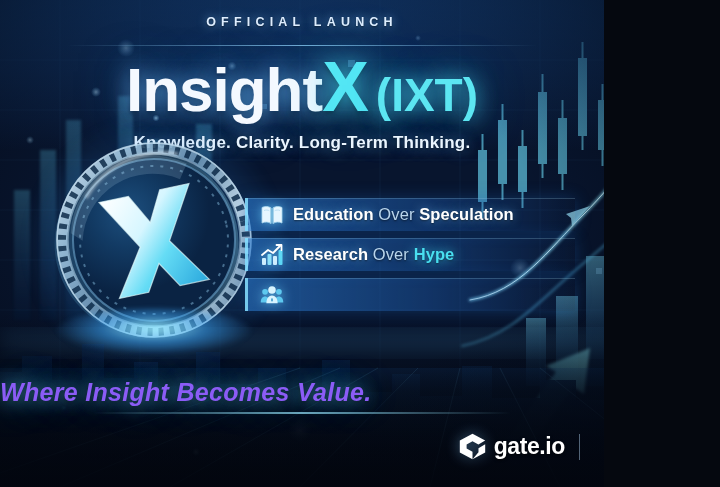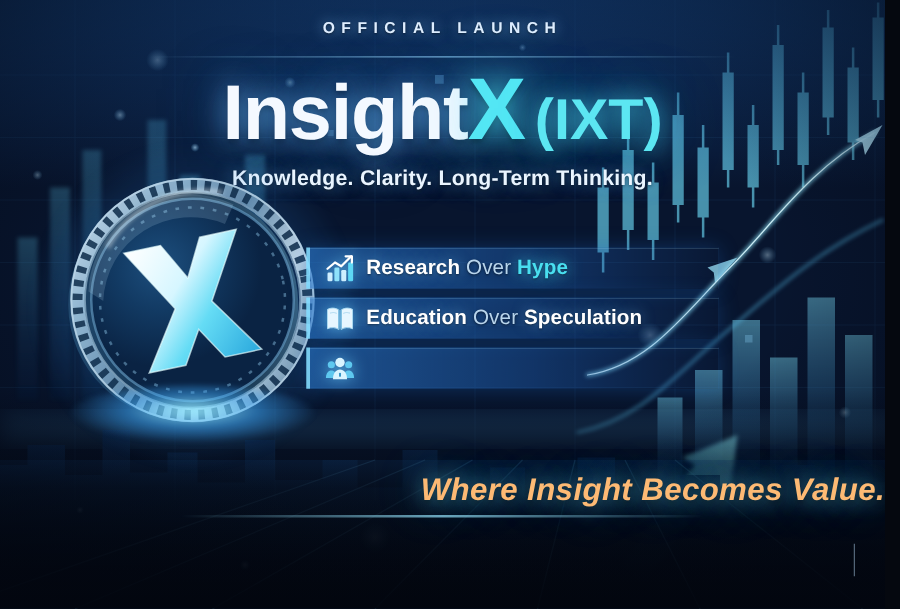--- a/index.html
+++ b/index.html
@@ -5,7 +5,7 @@
   html,body{margin:0;padding:0;background:#05080f;}
   *{box-sizing:border-box;}
   .stage{
-    position:relative;width:708px;height:487px;overflow:hidden;
+    position:relative;width:604px;height:487px;overflow:hidden;
     font-family:"Liberation Sans", sans-serif;
     background:
       radial-gradient(ellipse 60% 50% at 78% 30%, rgba(40,140,220,.55) 0%, rgba(10,40,90,0) 62%),

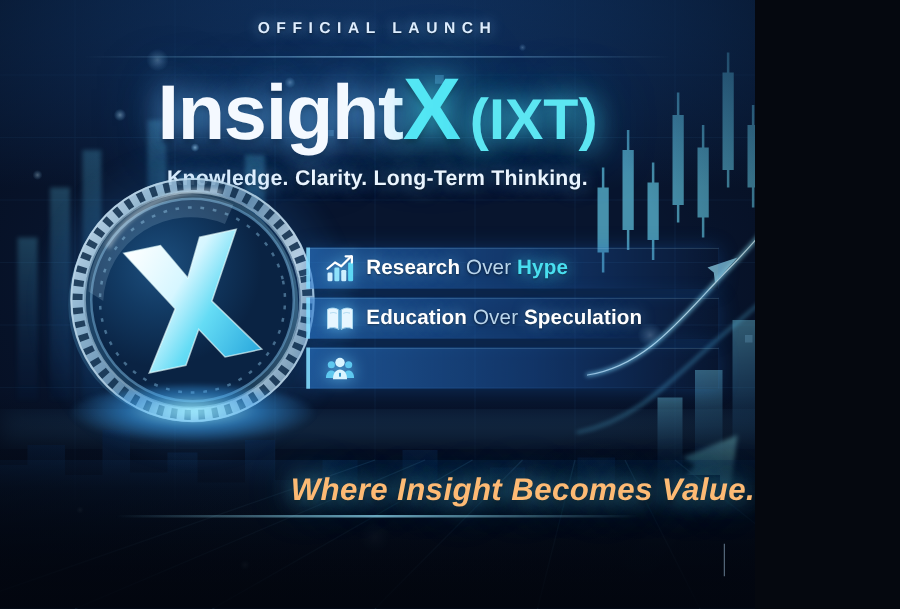--- a/index.html
+++ b/index.html
@@ -360,6 +360,20 @@
 
     <div class="frow">
       <svg class="ficon" viewBox="0 0 24 24">
+        <path d="M2,4.5 C5,3 8.5,3.2 11,5 L11,20.5 C8.5,18.8 5,18.6 2,20 Z" fill="#e6f6ff" stroke="#a9d8ef" stroke-width=".8"></path>
+        <path d="M22,4.5 C19,3 15.5,3.2 13,5 L13,20.5 C15.5,18.8 19,18.6 22,20 Z" fill="#e6f6ff" stroke="#a9d8ef" stroke-width=".8"></path>
+        <path d="M11,5 L11,20.5 M13,5 L13,20.5" stroke="#7fbfe0" stroke-width="1"></path>
+        <path d="M4,7.5 C6,6.8 8,6.9 9.4,7.8 M14.6,7.8 C16,6.9 18,6.8 20,7.5" stroke="#b7ddf2" stroke-width=".9" fill="none"></path>
+      </svg>
+      <div class="ftext">
+        <span class="w-strong">Education</span>
+        <span class="w-over">Over</span>
+        <span class="w-strong">Speculation</span>
+      </div>
+    </div>
+
+    <div class="frow">
+      <svg class="ficon" viewBox="0 0 24 24">
         <rect x="2" y="15" width="4" height="7" rx="1" fill="#cfefff"></rect>
         <rect x="7.5" y="11" width="4" height="11" rx="1" fill="#8fe2fb"></rect>
         <rect x="13" y="13" width="4" height="9" rx="1" fill="#cfefff"></rect>
@@ -375,20 +389,6 @@
     </div>
 
     <div class="frow">
-      <svg class="ficon" viewBox="0 0 24 24">
-        <path d="M2,4.5 C5,3 8.5,3.2 11,5 L11,20.5 C8.5,18.8 5,18.6 2,20 Z" fill="#e6f6ff" stroke="#a9d8ef" stroke-width=".8"></path>
-        <path d="M22,4.5 C19,3 15.5,3.2 13,5 L13,20.5 C15.5,18.8 19,18.6 22,20 Z" fill="#e6f6ff" stroke="#a9d8ef" stroke-width=".8"></path>
-        <path d="M11,5 L11,20.5 M13,5 L13,20.5" stroke="#7fbfe0" stroke-width="1"></path>
-        <path d="M4,7.5 C6,6.8 8,6.9 9.4,7.8 M14.6,7.8 C16,6.9 18,6.8 20,7.5" stroke="#b7ddf2" stroke-width=".9" fill="none"></path>
-      </svg>
-      <div class="ftext">
-        <span class="w-strong">Education</span>
-        <span class="w-over">Over</span>
-        <span class="w-strong">Speculation</span>
-      </div>
-    </div>
-
-    <div class="frow">
       <svg class="ficon" viewBox="0 0 26 24">
         <circle cx="5.5" cy="8.5" r="3.1" fill="#5ec8ef"></circle>
         <path d="M0.8,20 C0.8,15.8 3,13.6 5.5,13.6 C8,13.6 10.2,15.8 10.2,20 Z" fill="#5ec8ef"></path>

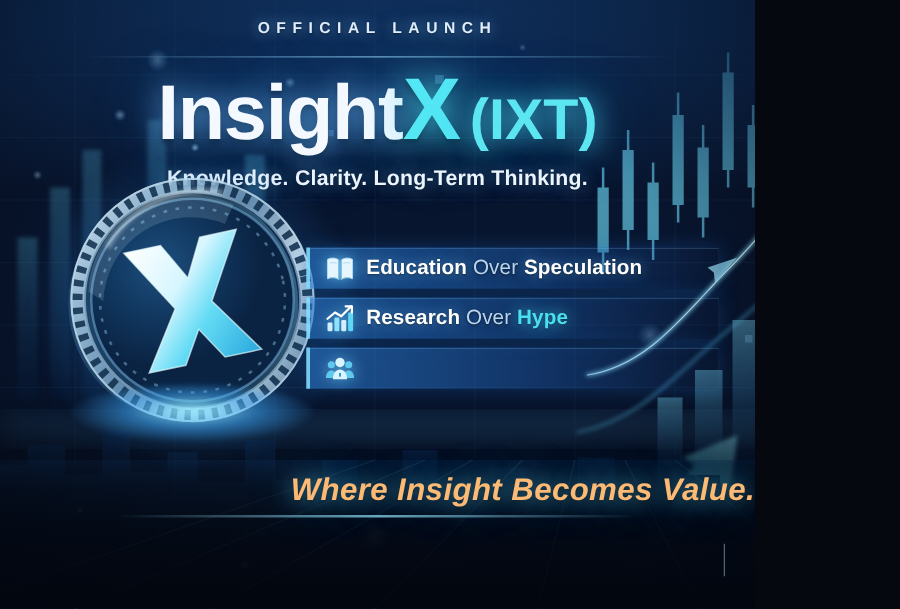--- a/index.html
+++ b/index.html
@@ -106,8 +106,8 @@
 
   
   .bigline{
-    position:absolute;top:378px;left:0;right:0;text-align:right;
-    color:#fdba74;font-size:25px;font-weight:700;font-style:italic;letter-spacing:.3px;
+    position:absolute;top:378px;left:0;right:0;text-align:left;
+    color:#8b5cf6;font-size:25px;font-weight:700;font-style:italic;letter-spacing:.3px;
     text-shadow:0 0 18px rgba(100,215,250,.75),0 0 40px rgba(50,170,235,.45),0 2px 4px rgba(0,0,0,.7);
   }
   .bigline-rule{

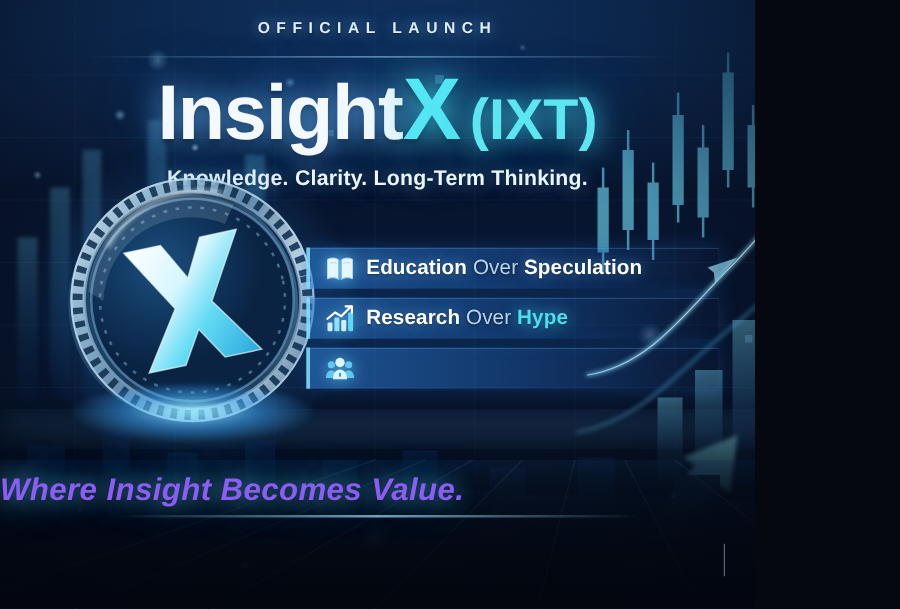--- a/index.html
+++ b/index.html
@@ -407,6 +407,13 @@
 
   <div class="footer">
 
+    <div class="logo">
+      <svg width="29" height="29" viewBox="0 0 32 32">
+        <path d="M16,2 L30,9.5 L22.5,13.8 L16,10.2 L9.5,13.8 L9.5,18.2 L16,21.8 L16,30 L2,22.5 L2,9.5 Z" fill="#ffffff"></path>
+        <path d="M16,30 L30,22.5 L30,13.6 L22.6,18 L22.6,22.4 Z" fill="#ffffff"></path>
+      </svg>
+      <span class="logo-txt">gate.io</span>
+    </div>
 
     <div class="divider"></div>
 

